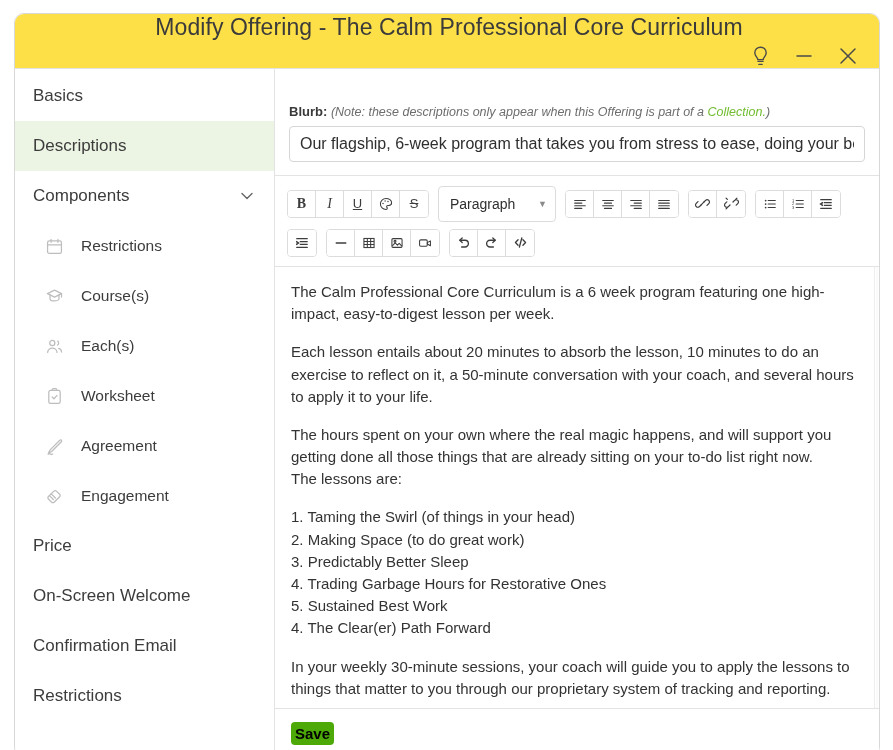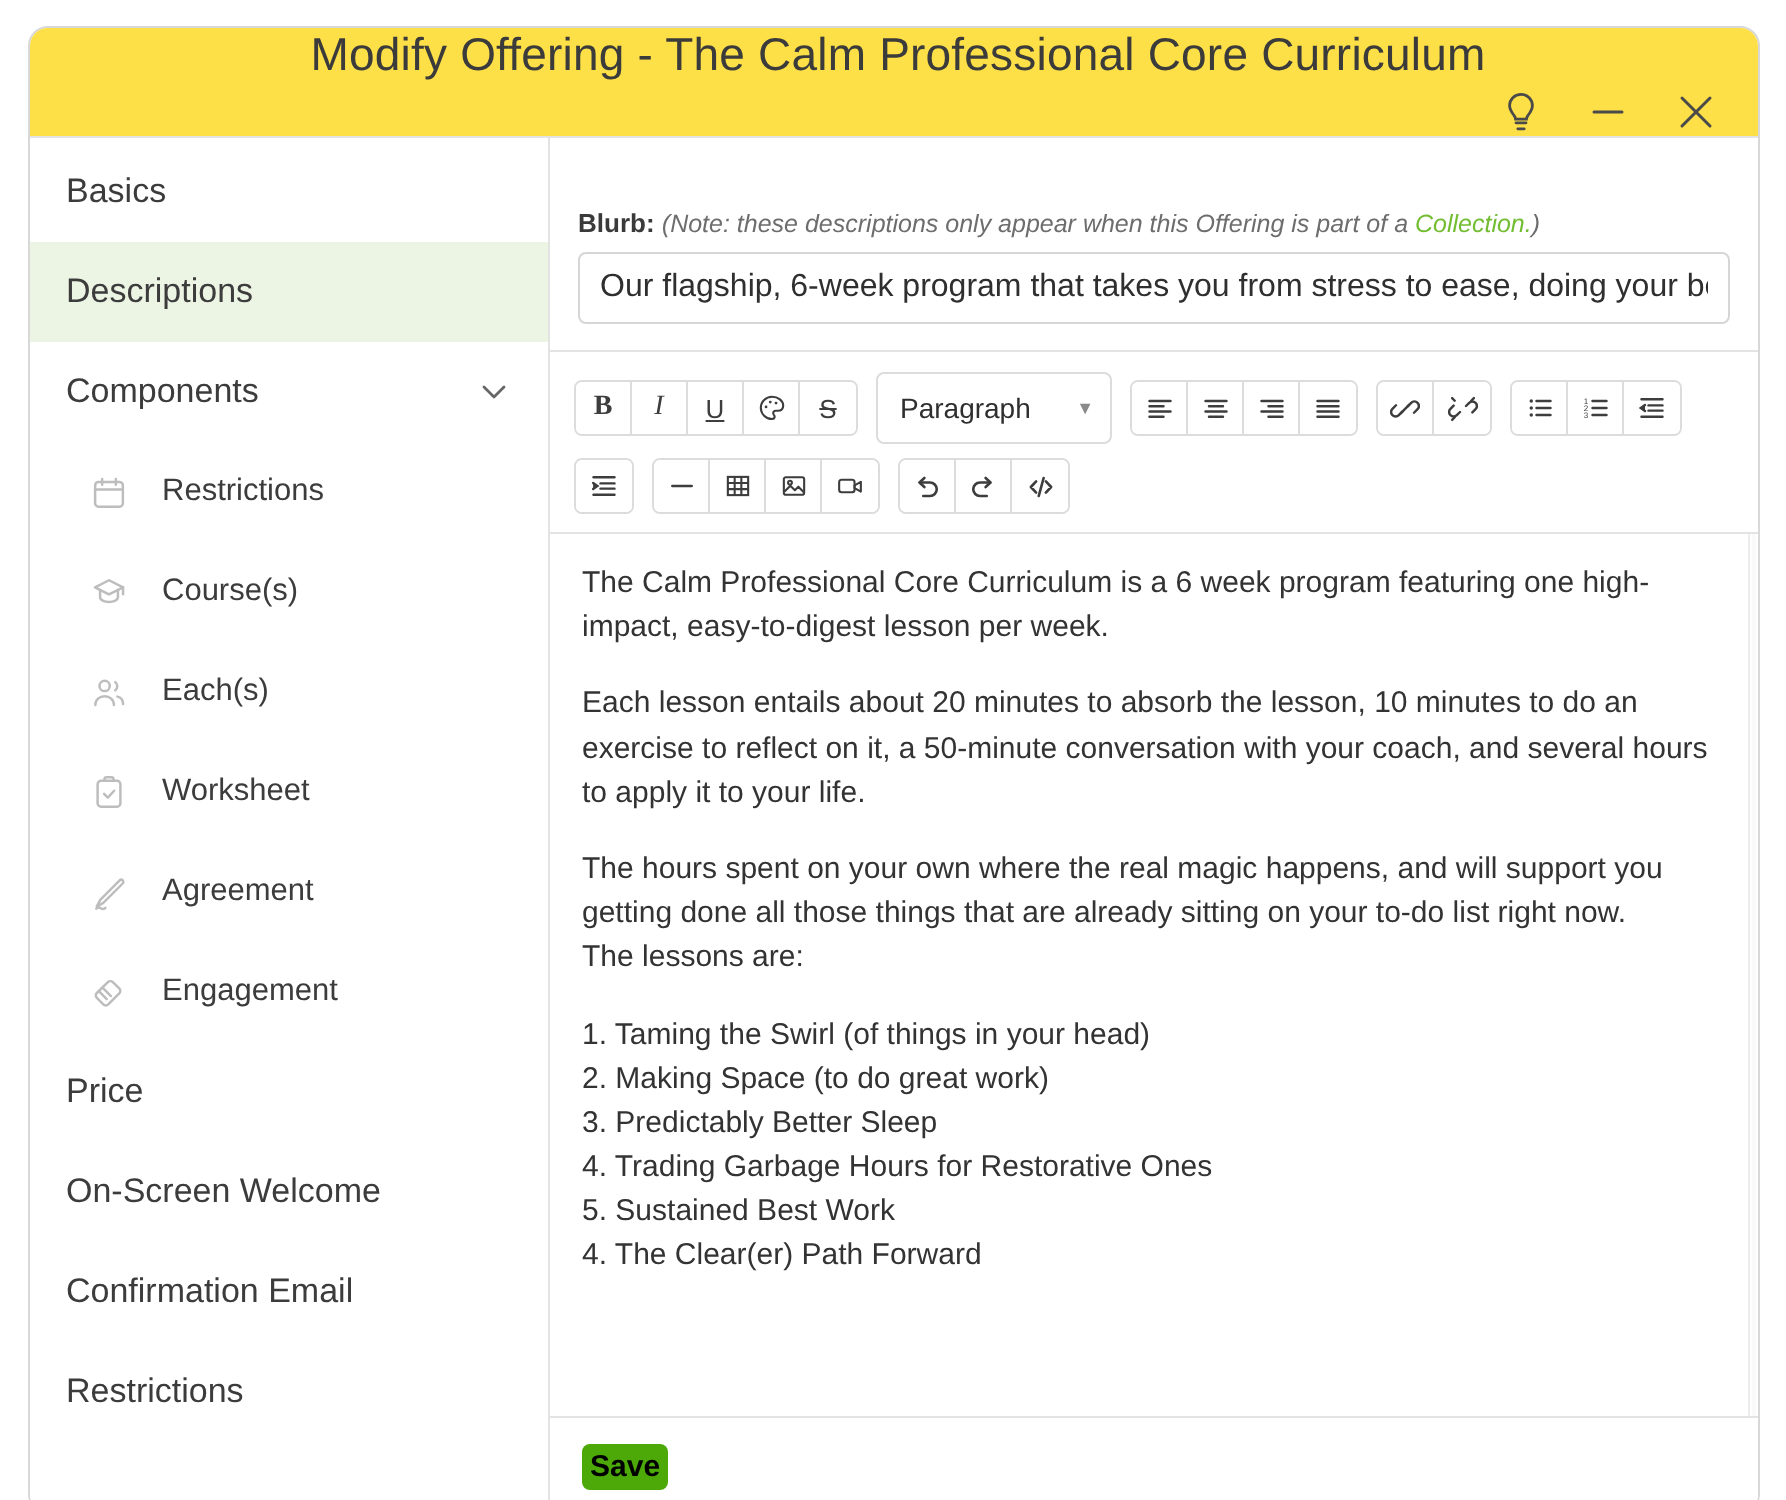--- a/index.html
+++ b/index.html
@@ -496,6 +496,7 @@
           <p class="lesson">4. Trading Garbage Hours for Restorative Ones</p>
           <p class="lesson">5. Sustained Best Work</p>
           <p class="lesson">4. The Clear(er) Path Forward</p>
+          <p style="margin-top:16px;">In your weekly 30-minute sessions, your coach will guide you to apply the lessons to things that matter to you through our proprietary system of tracking and reporting.</p>
         </div>
         <div class="scrolltrack">
           <div class="scrollthumb"></div>

